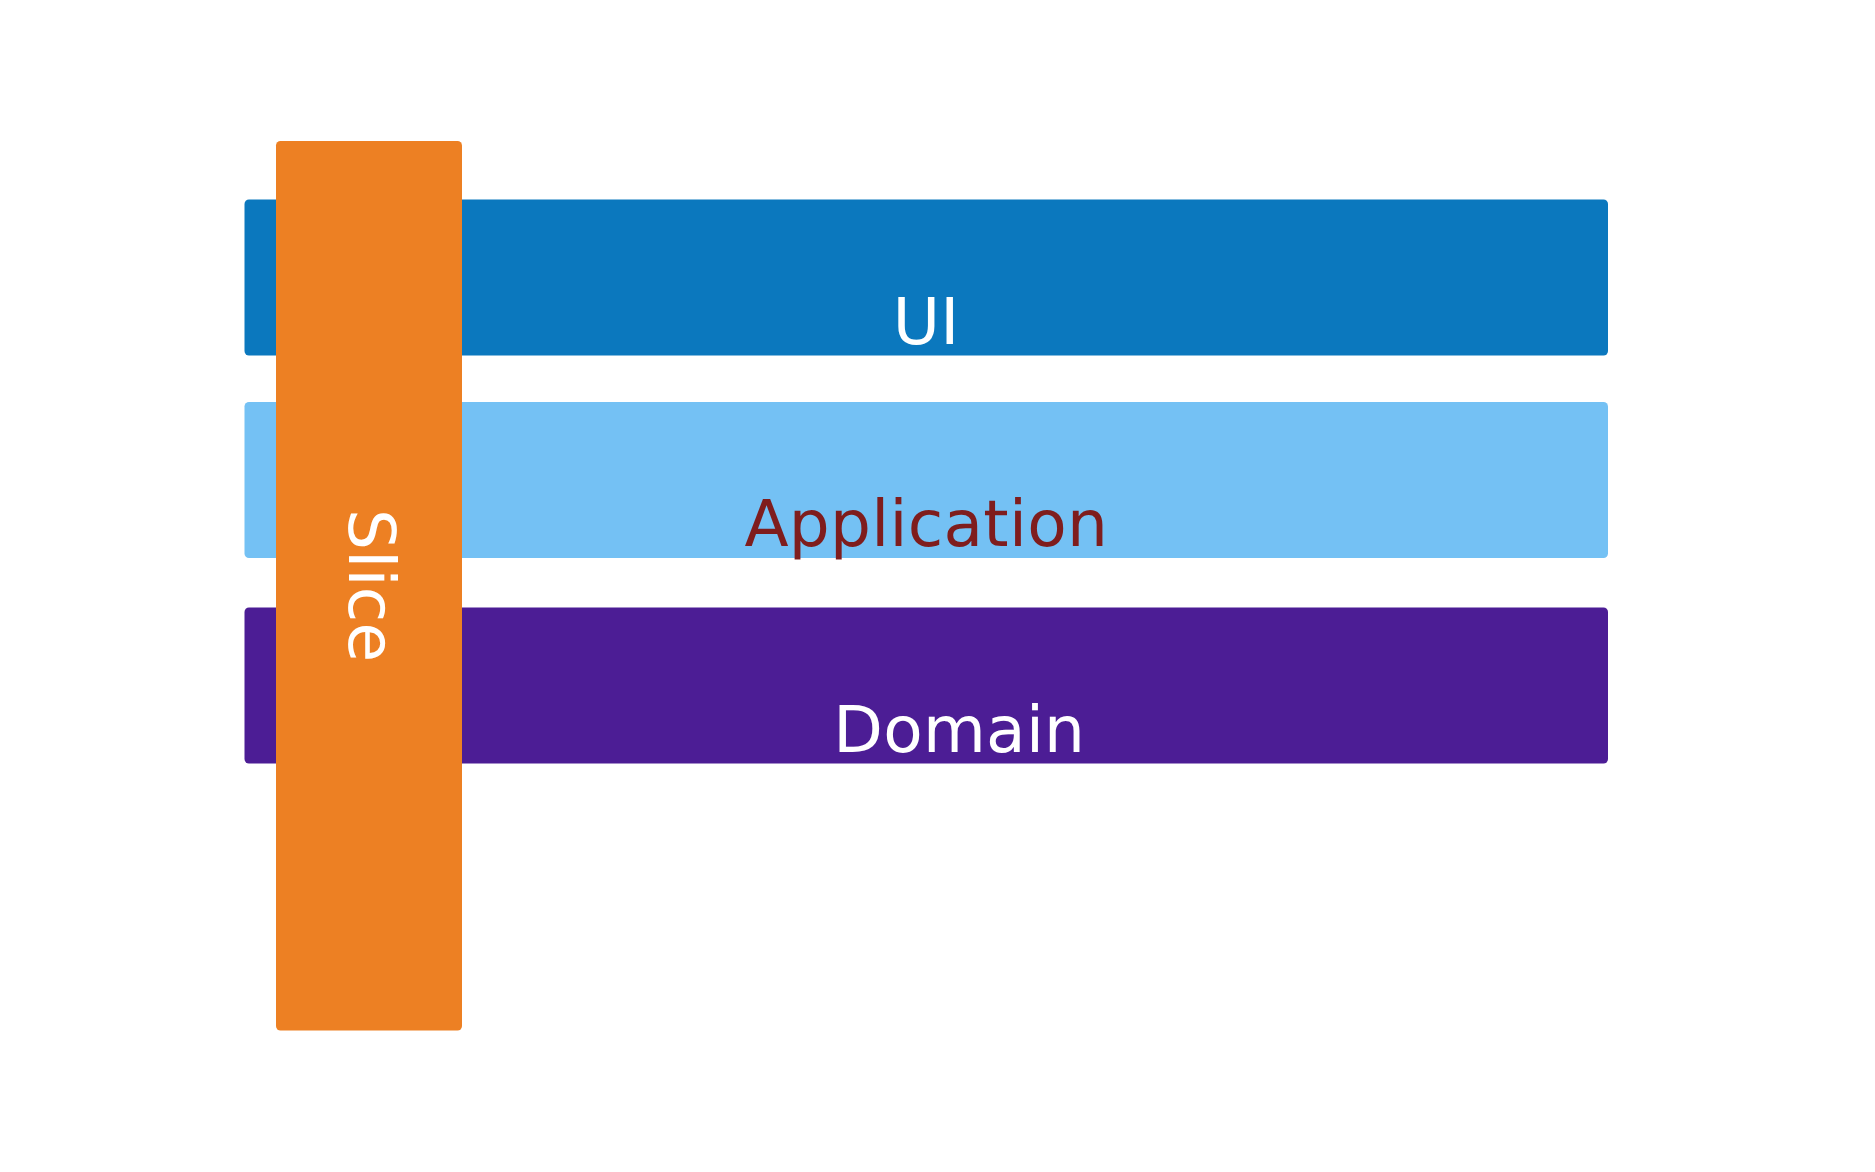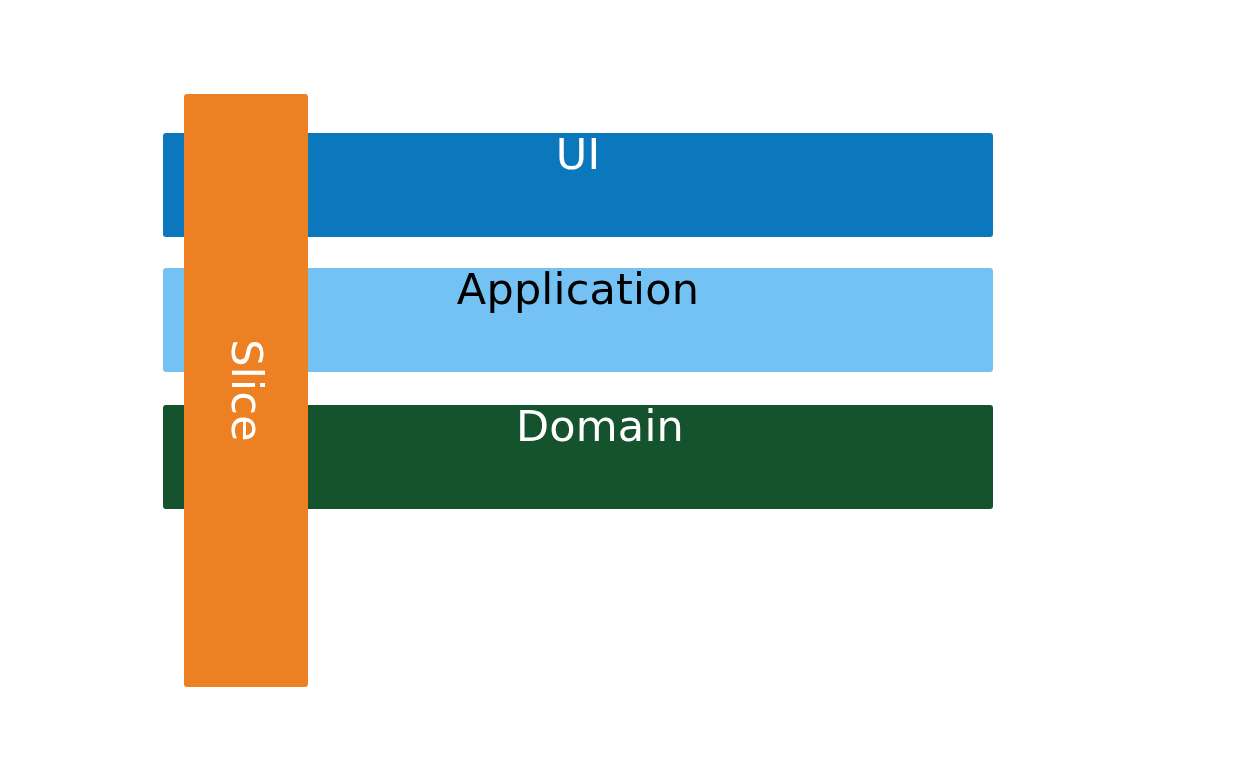--- a/index.html
+++ b/index.html
@@ -24,11 +24,11 @@
   .layer-bar {
     position: absolute;
     left: 163px;
-    width: 830px;
+    width: 909px;
     height: 104px;
     border-radius: 3px;
     display: flex;
-    align-items: flex-start;
+    align-items: flex-end;
     justify-content: center;
     box-sizing: border-box;
   }

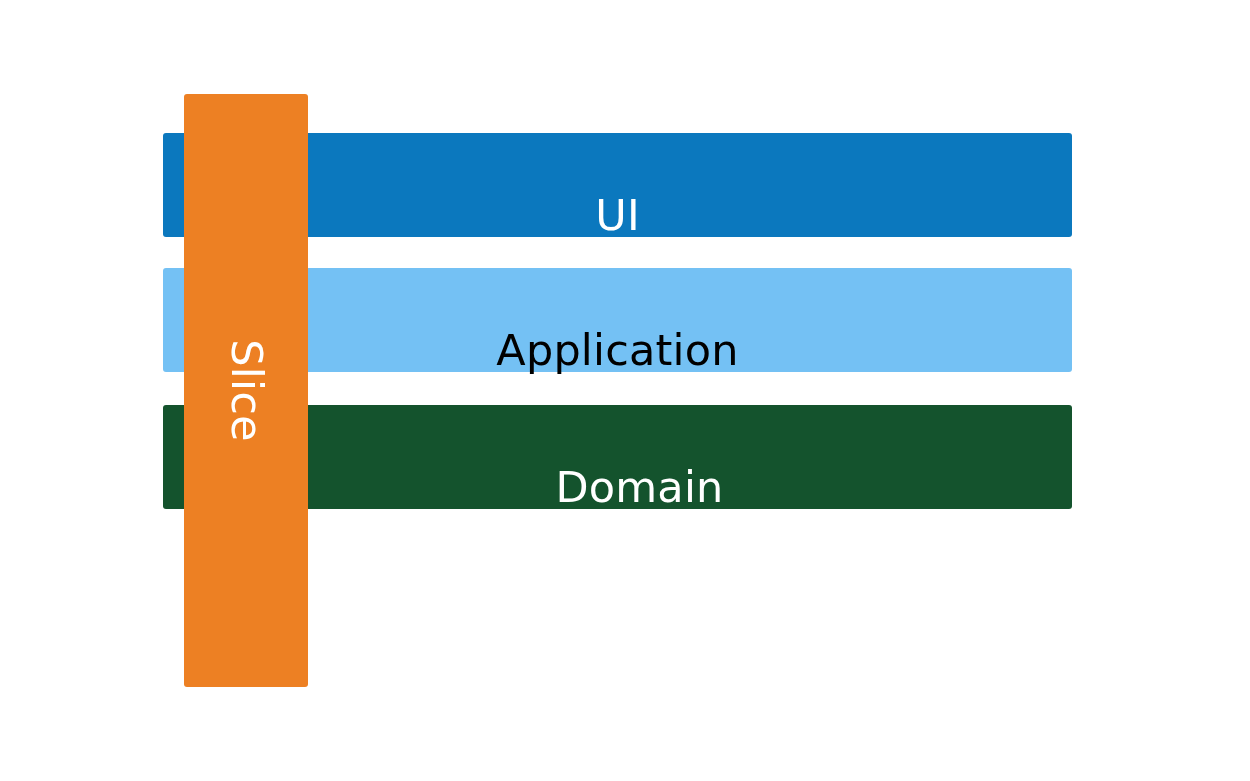--- a/index.html
+++ b/index.html
@@ -82,7 +82,7 @@
   </div>
 
   <div class="layer-bar" id="layer-bar-1" style="background: rgb(116, 193, 244);">
-    <span class="layer-label" style="color: #000000;">Application</span>
+    <span class="layer-label" style="color: #7f1d1d;">Application</span>
   </div>
 
   <div class="layer-bar" id="layer-bar-2" style="background: #14532d; padding-left: 44px;">

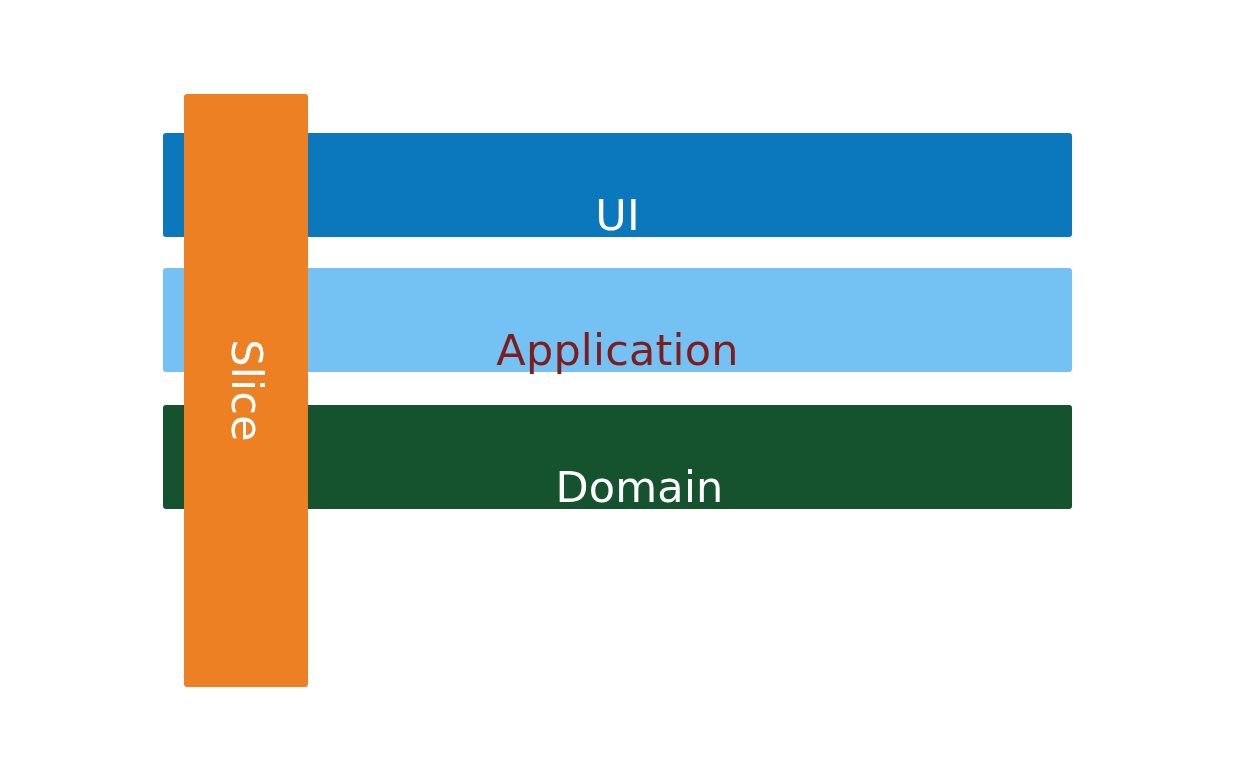--- a/index.html
+++ b/index.html
@@ -85,7 +85,7 @@
     <span class="layer-label" style="color: #7f1d1d;">Application</span>
   </div>
 
-  <div class="layer-bar" id="layer-bar-2" style="background: #14532d; padding-left: 44px;">
+  <div class="layer-bar" id="layer-bar-2" style="background: #4c1d95; padding-left: 44px;">
     <span class="layer-label" style="color: rgb(255, 255, 255);">Domain</span>
   </div>
 

